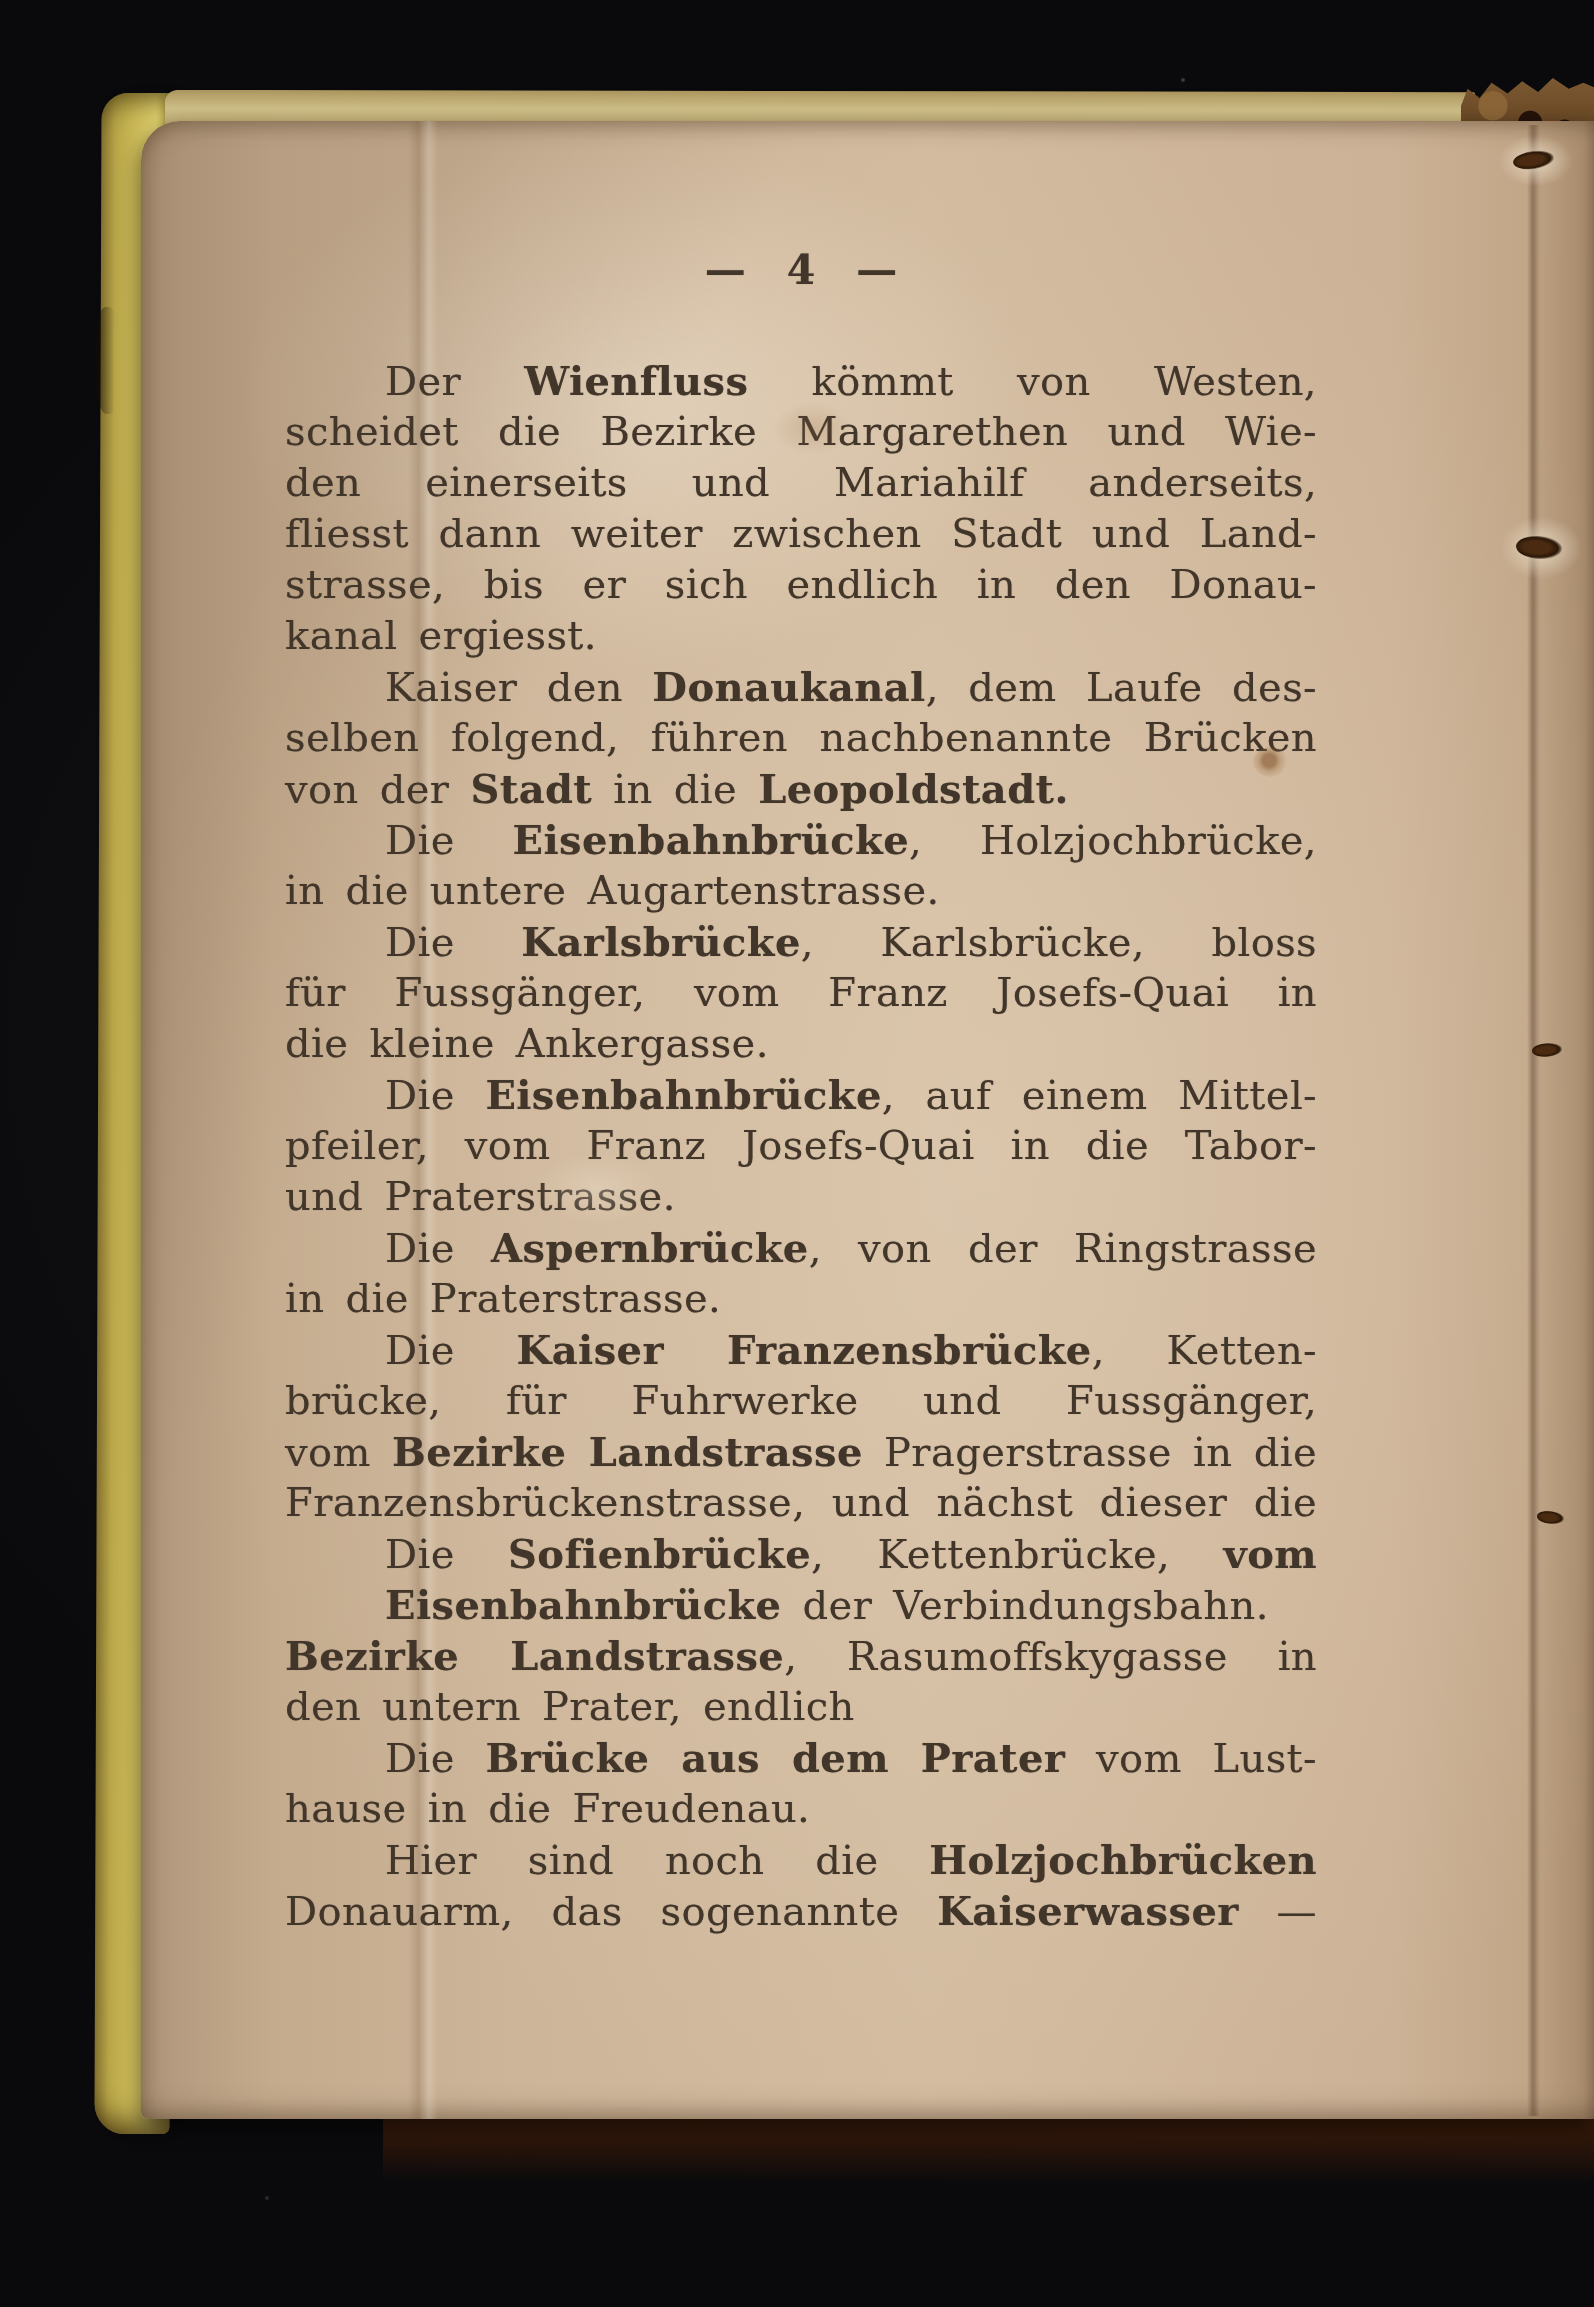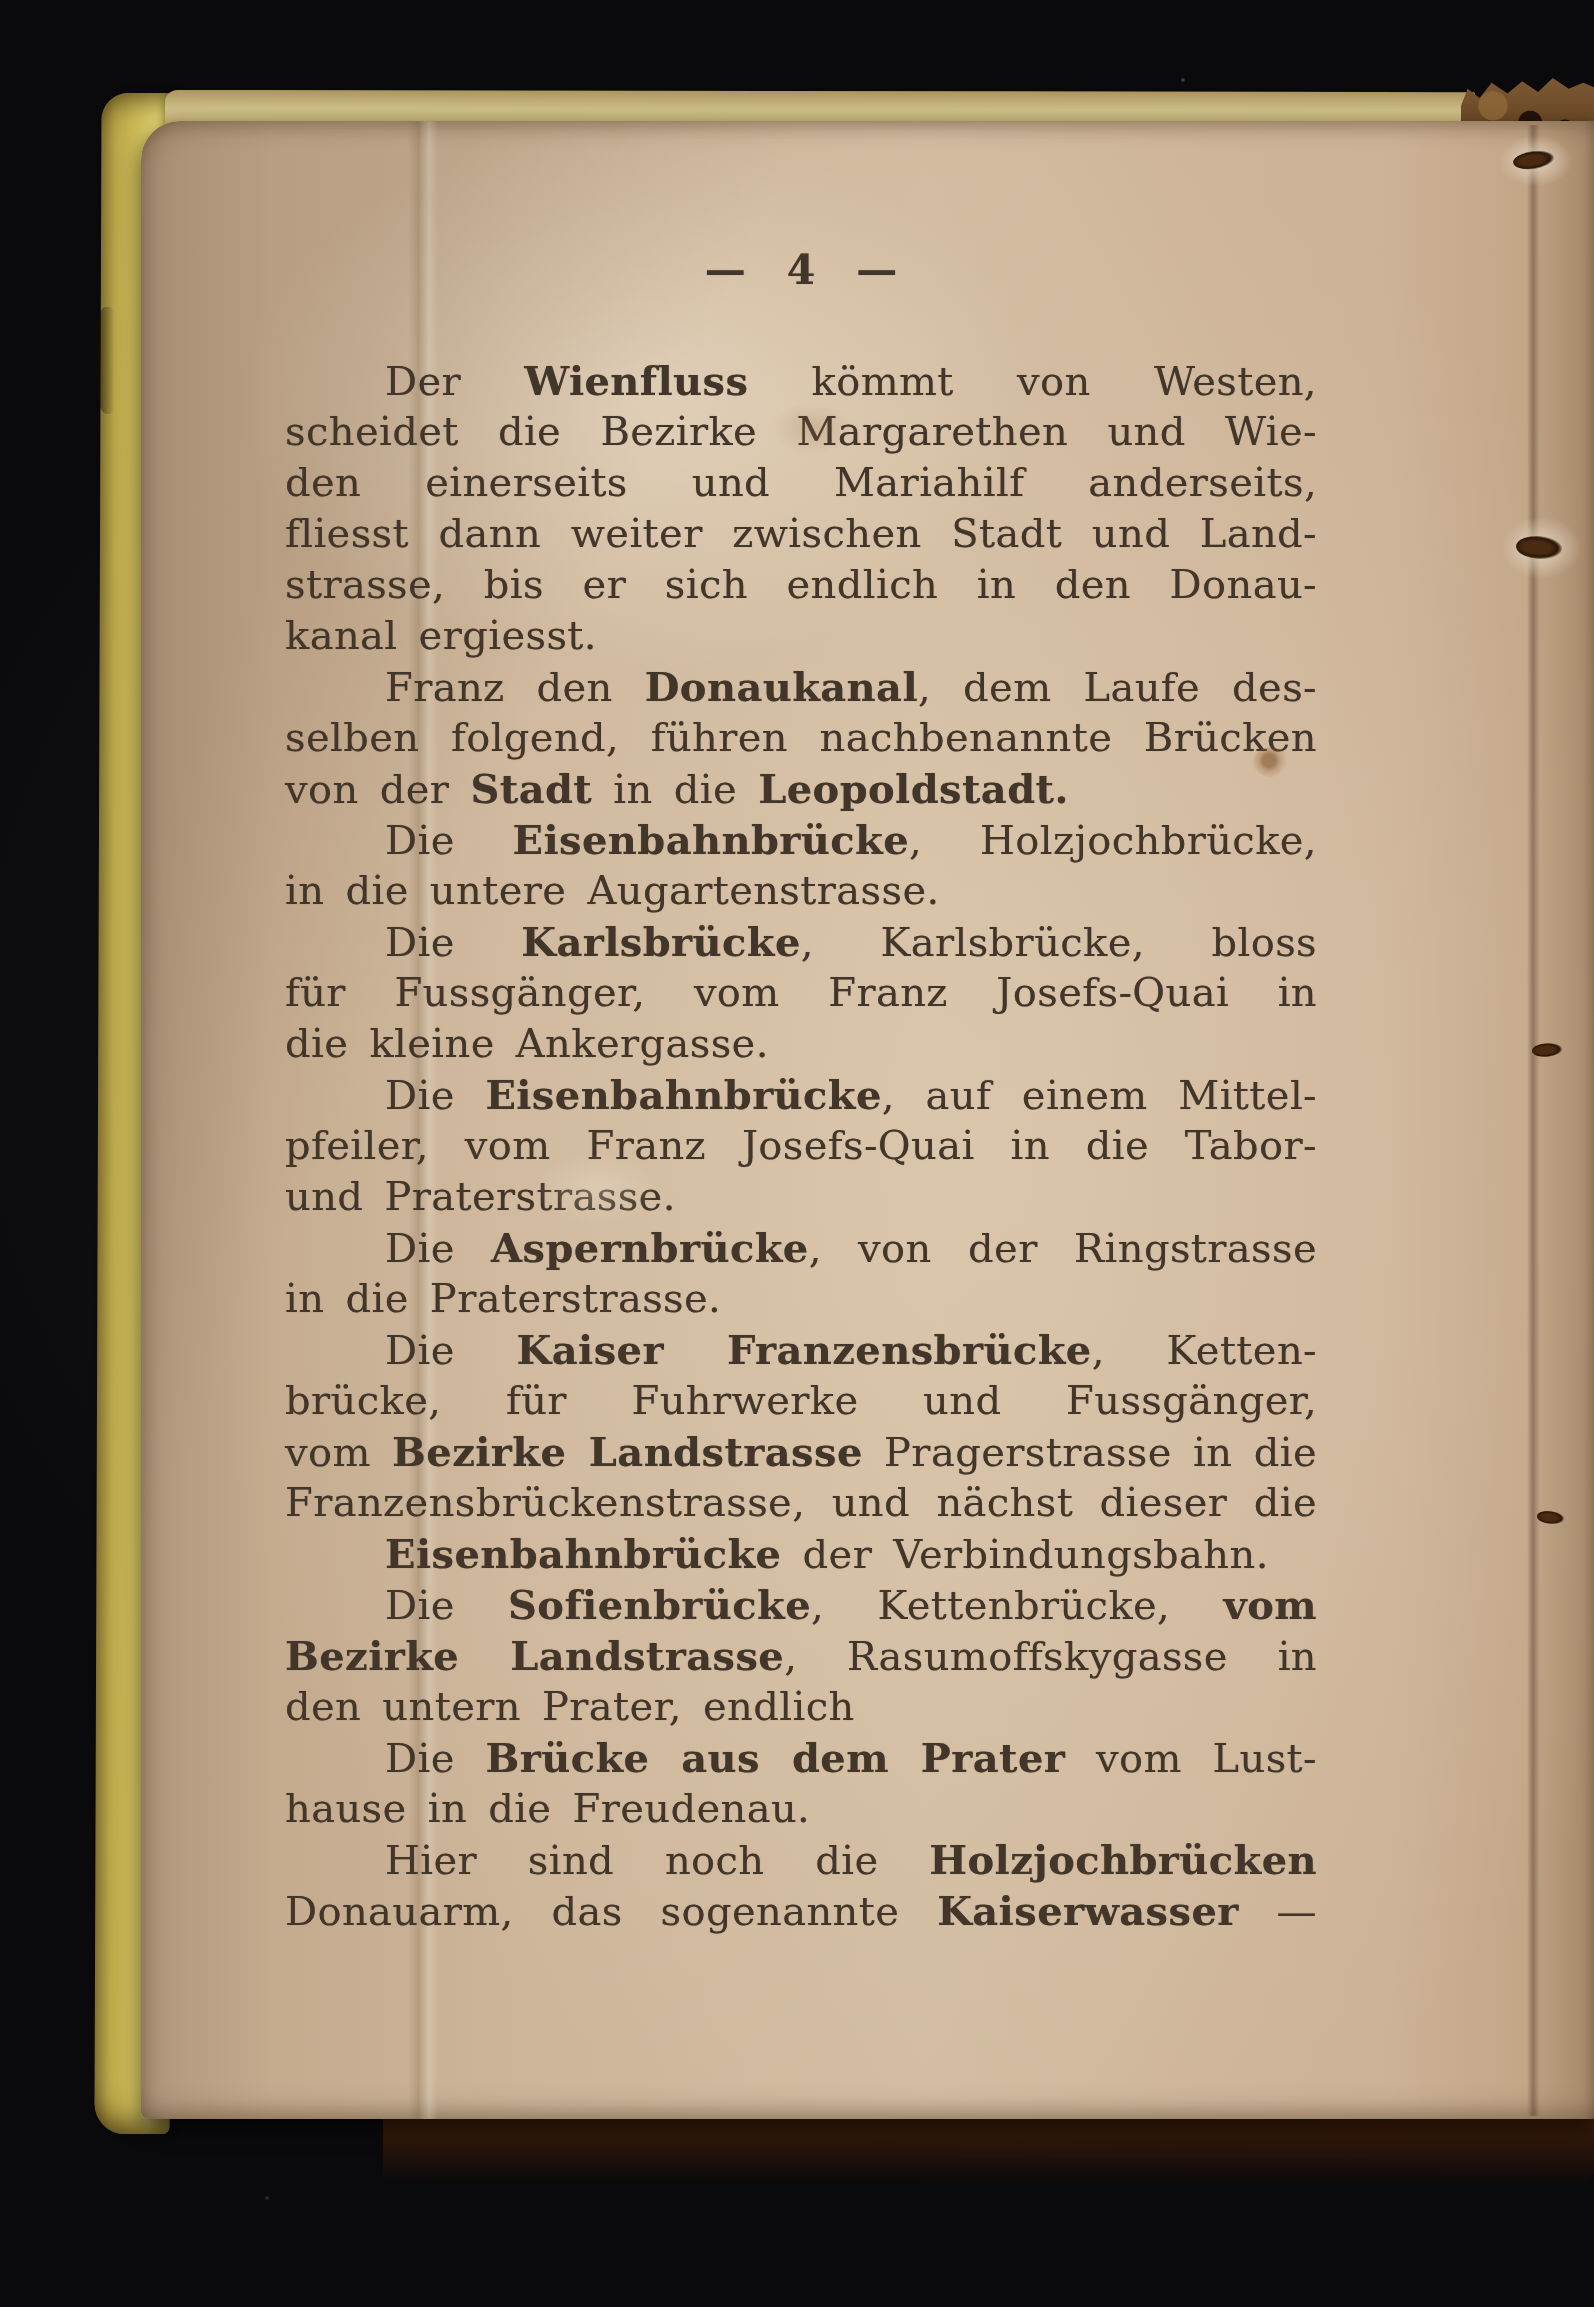--- a/index.html
+++ b/index.html
@@ -154,7 +154,7 @@
       <div class="line"><span>fliesst dann weiter zwischen Stadt und Land-</span></div>
       <div class="line"><span>strasse, bis er sich endlich in den Donau-</span></div>
       <div class="line end"><span>kanal ergiesst.</span></div>
-      <div class="line indent"><span>Franz den </span><span class="b">Donaukanal</span><span>, dem Laufe des-</span></div>
+      <div class="line indent"><span>Kaiser den </span><span class="b">Donaukanal</span><span>, dem Laufe des-</span></div>
       <div class="line"><span>selben folgend, führen nachbenannte Brücken</span></div>
       <div class="line end"><span>von der </span><span class="b">Stadt</span><span> in die </span><span class="b">Leopoldstadt.</span></div>
       <div class="line indent"><span>Die </span><span class="b">Eisenbahnbrücke</span><span>, Holzjochbrücke,</span></div>

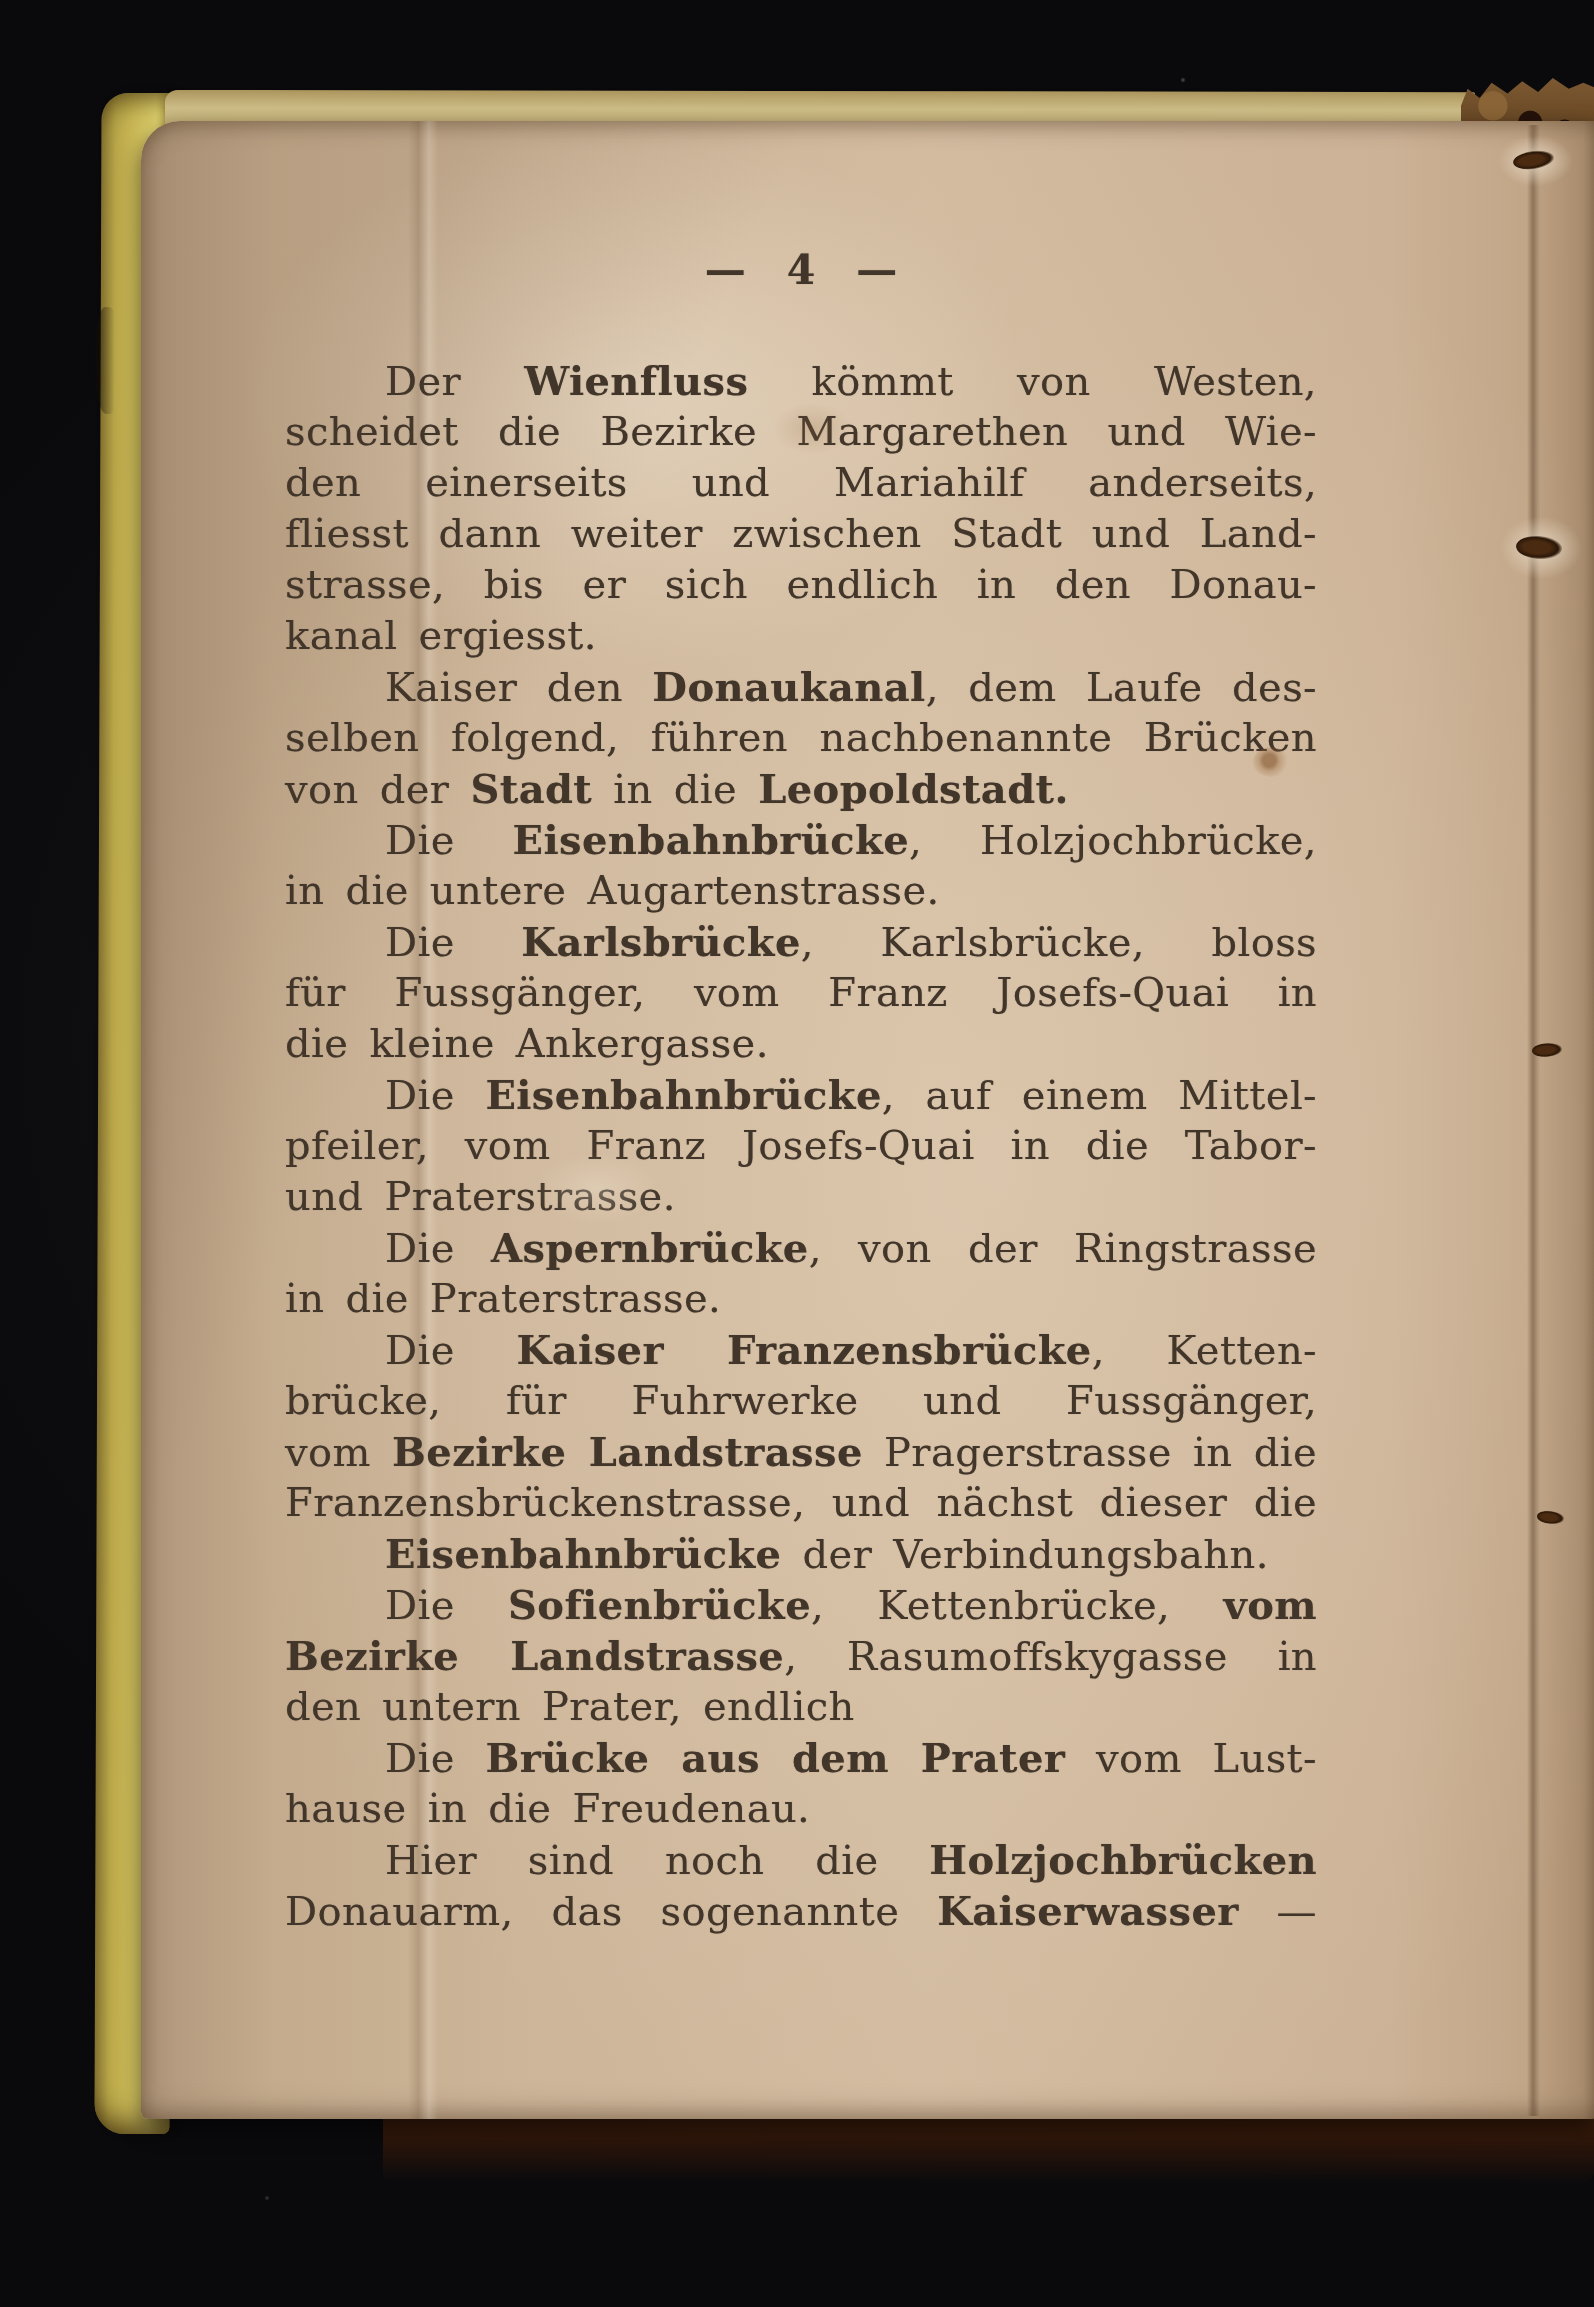--- a/index.html
+++ b/index.html
@@ -171,8 +171,8 @@
       <div class="line"><span>brücke, für Fuhrwerke und Fussgänger,</span></div>
       <div class="line"><span>vom </span><span class="b">Bezirke Landstrasse</span><span> Pragerstrasse in die</span></div>
       <div class="line"><span>Franzensbrückenstrasse, und nächst dieser die</span></div>
+      <div class="line indent"><span>Die </span><span class="b">Sofienbrücke</span><span>, Kettenbrücke, </span><span class="b">vom</span></div>
       <div class="line indent end"><span class="b">Eisenbahnbrücke</span><span> der Verbindungsbahn.</span></div>
-      <div class="line indent"><span>Die </span><span class="b">Sofienbrücke</span><span>, Kettenbrücke, </span><span class="b">vom</span></div>
       <div class="line"><span class="b">Bezirke Landstrasse</span><span>, Rasumoffskygasse in</span></div>
       <div class="line end"><span>den untern Prater, endlich</span></div>
       <div class="line indent"><span>Die </span><span class="b">Brücke aus dem Prater</span><span> vom Lust-</span></div>

